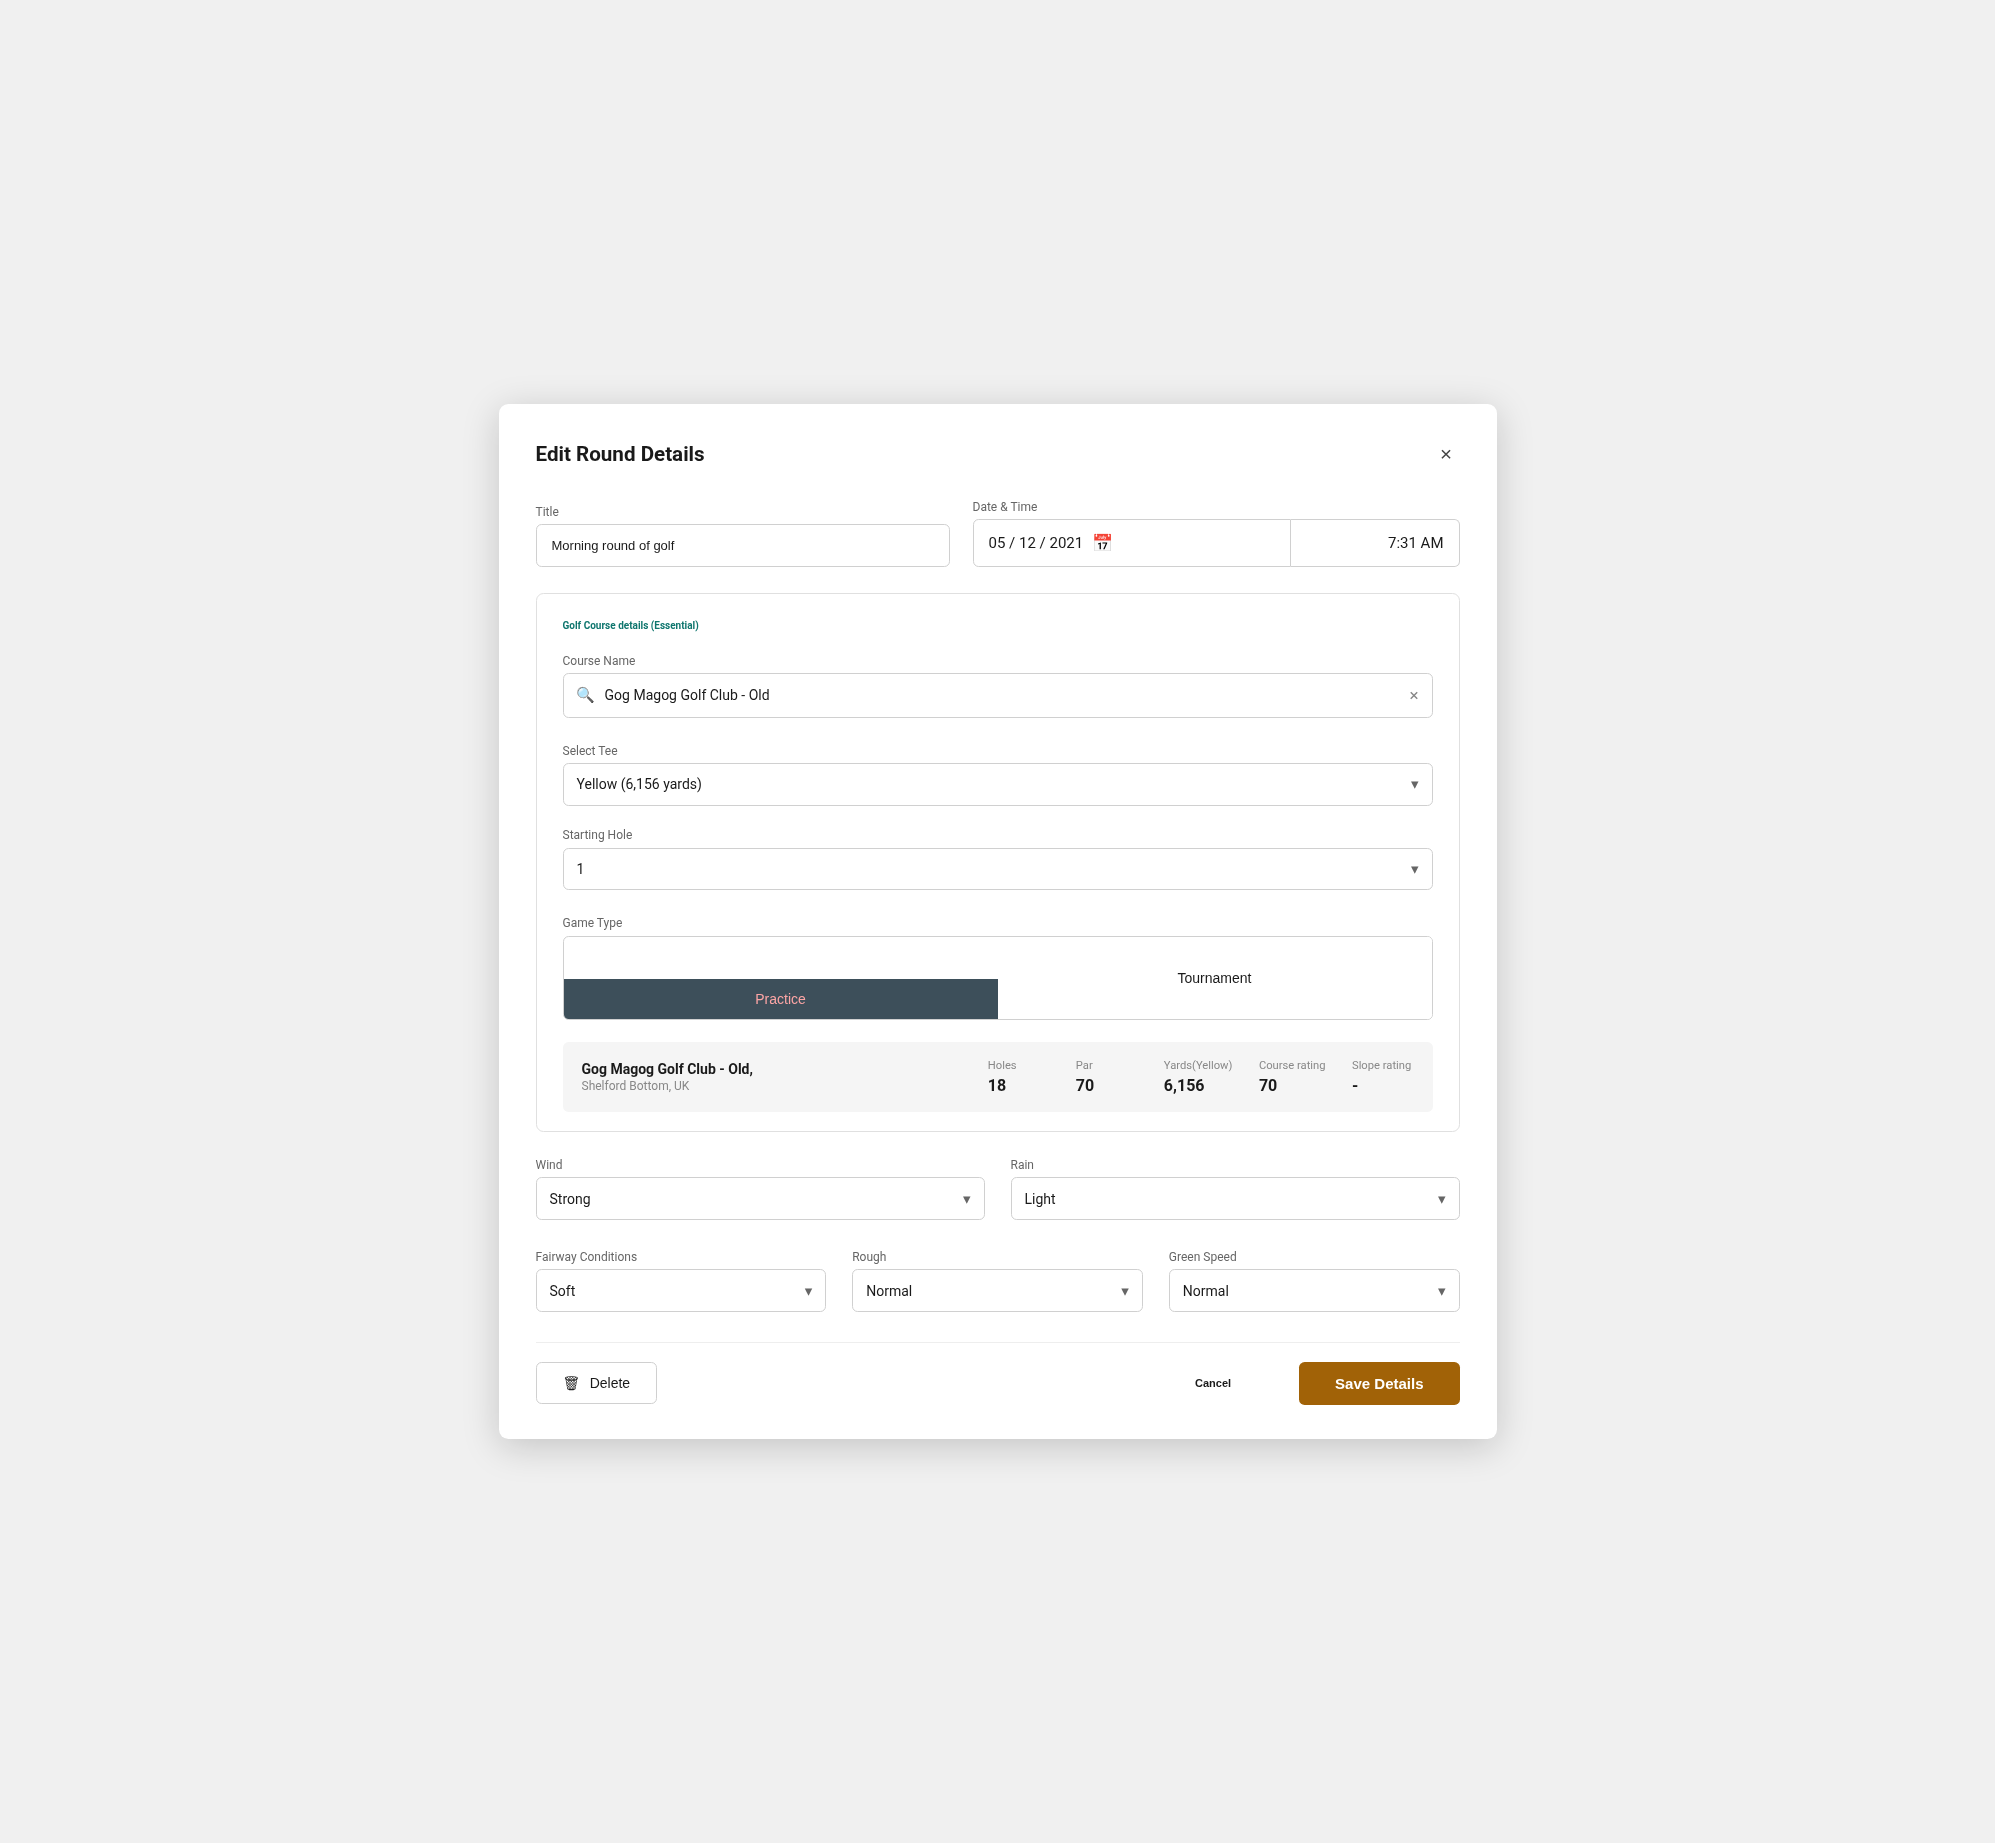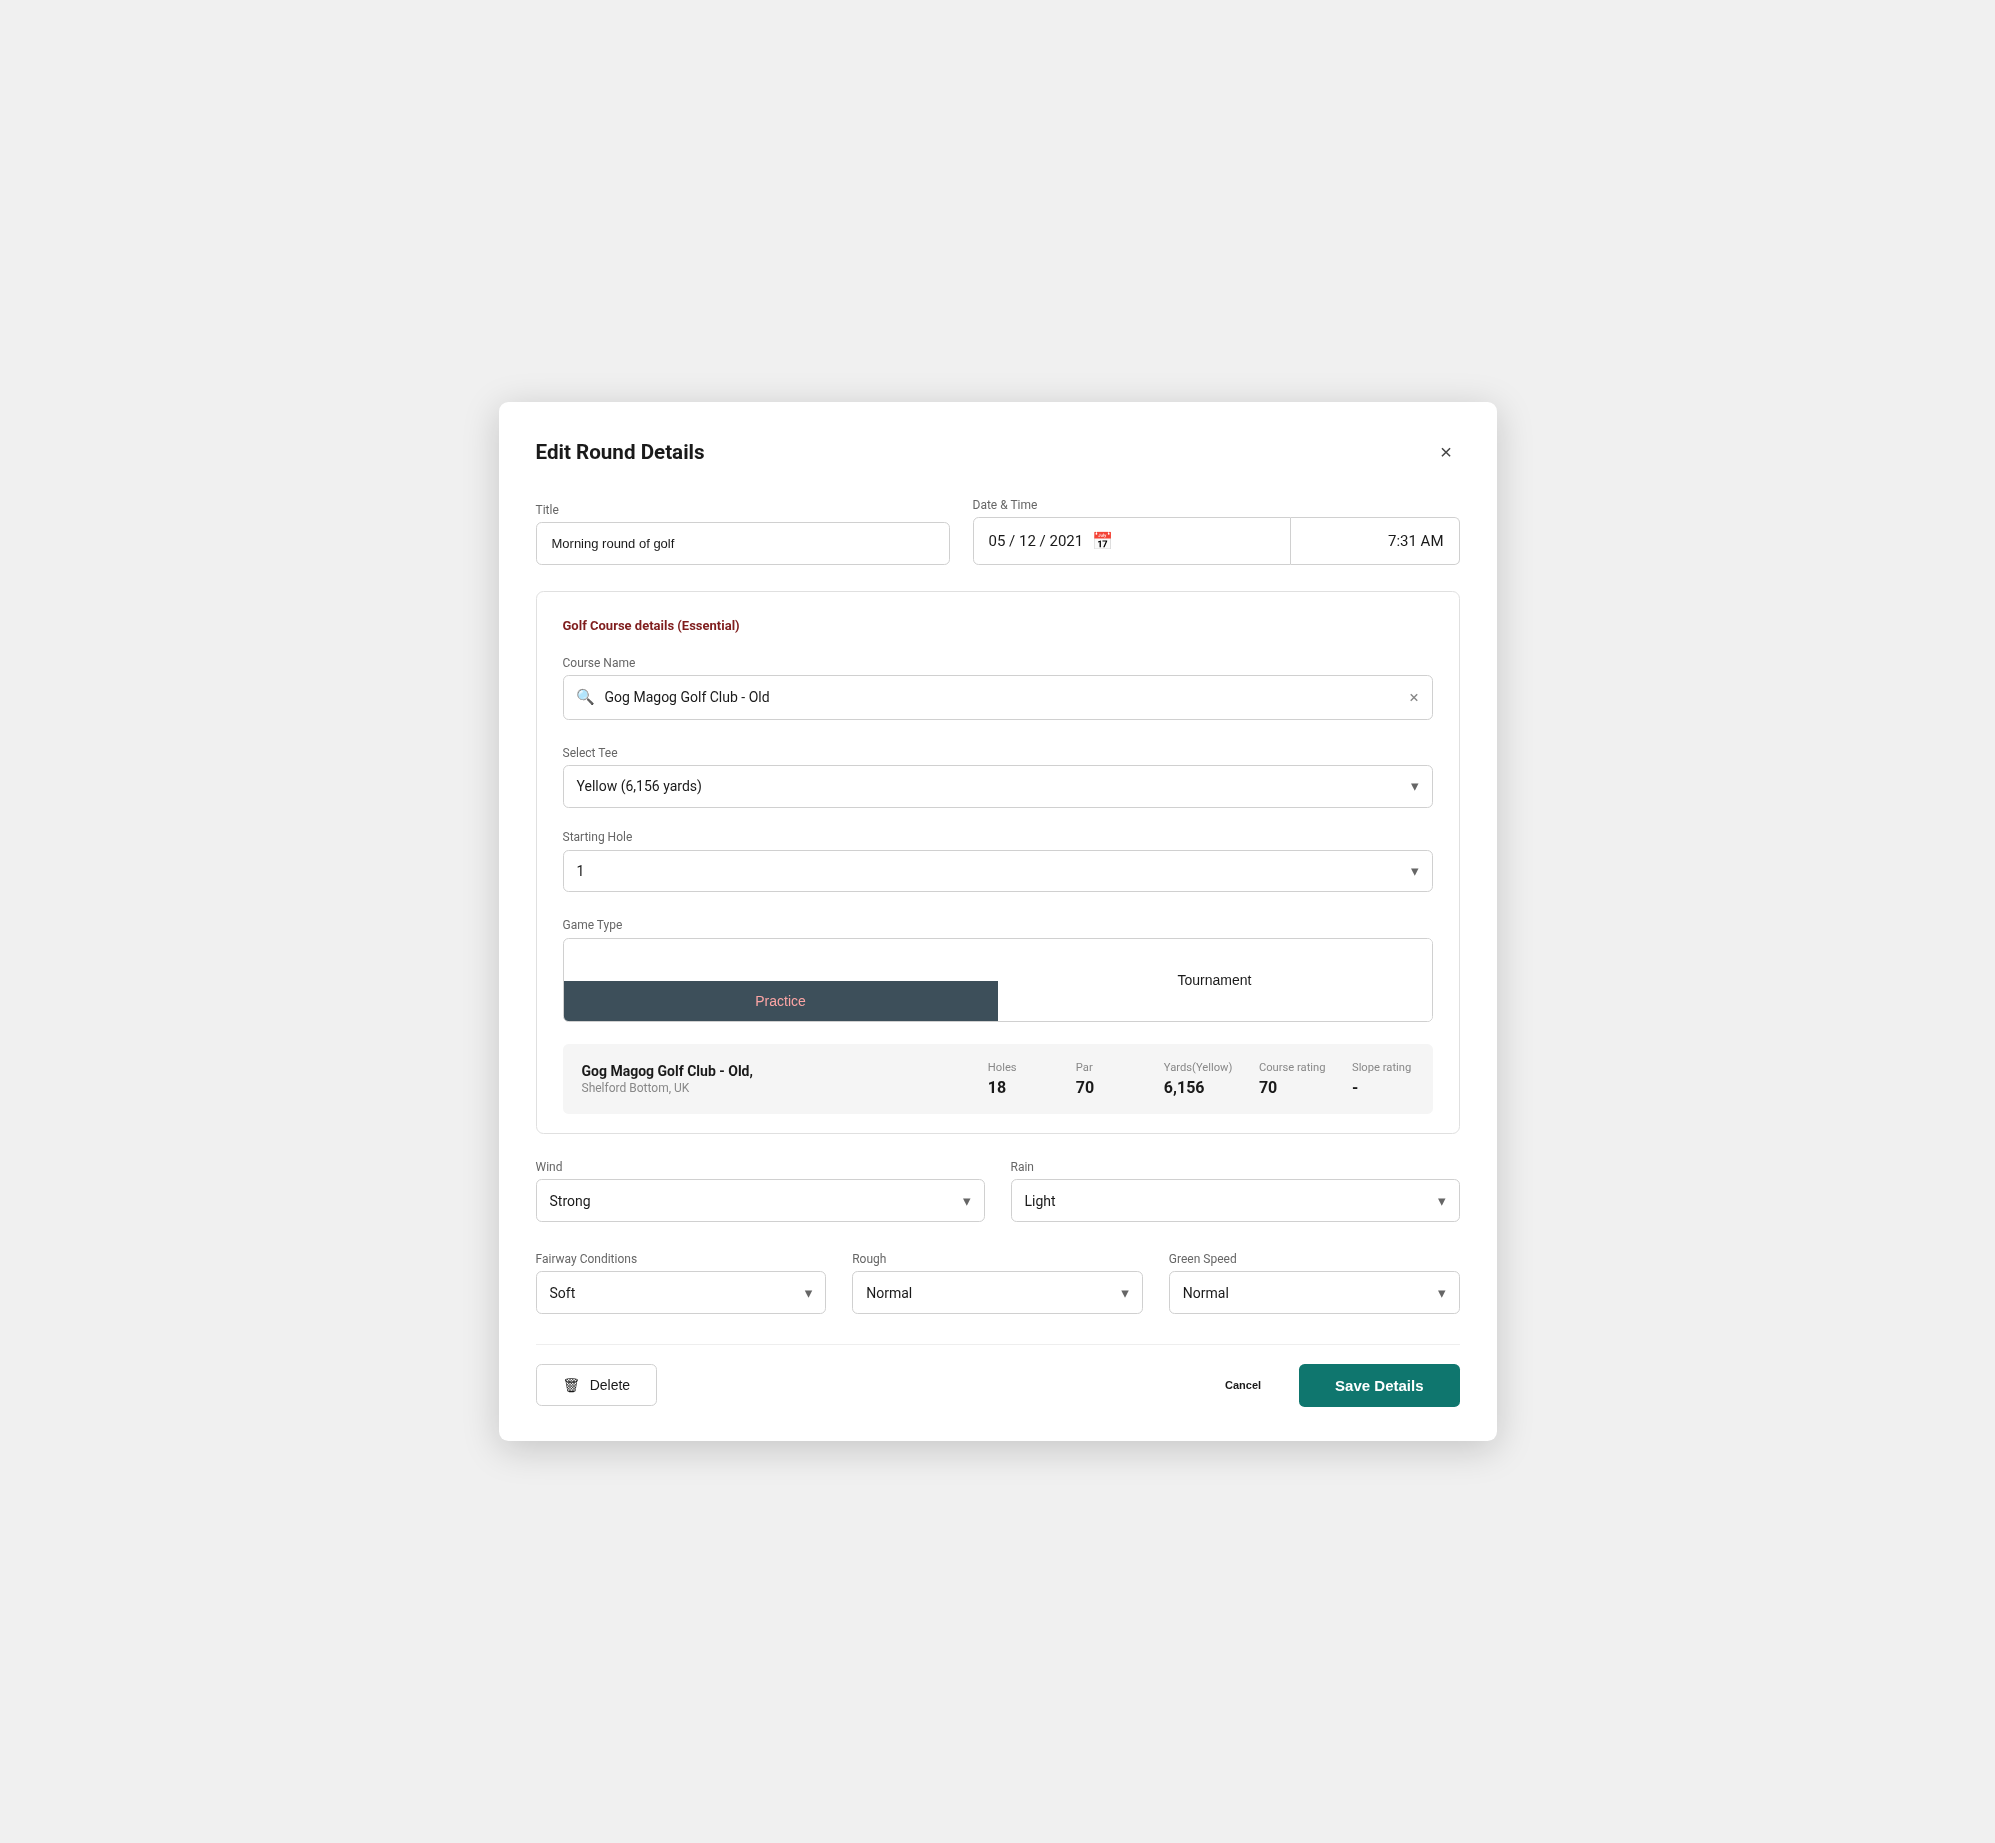--- a/index.html
+++ b/index.html
@@ -113,9 +113,9 @@
       margin-bottom: 26px;
     }
     .section-title {
-      font-size: 13px;
+      font-size: 10px;
       font-weight: 700;
-      color: #7f1d1d;
+      color: #0f766e;
       margin-bottom: 22.5px;
     }
     .two-col {

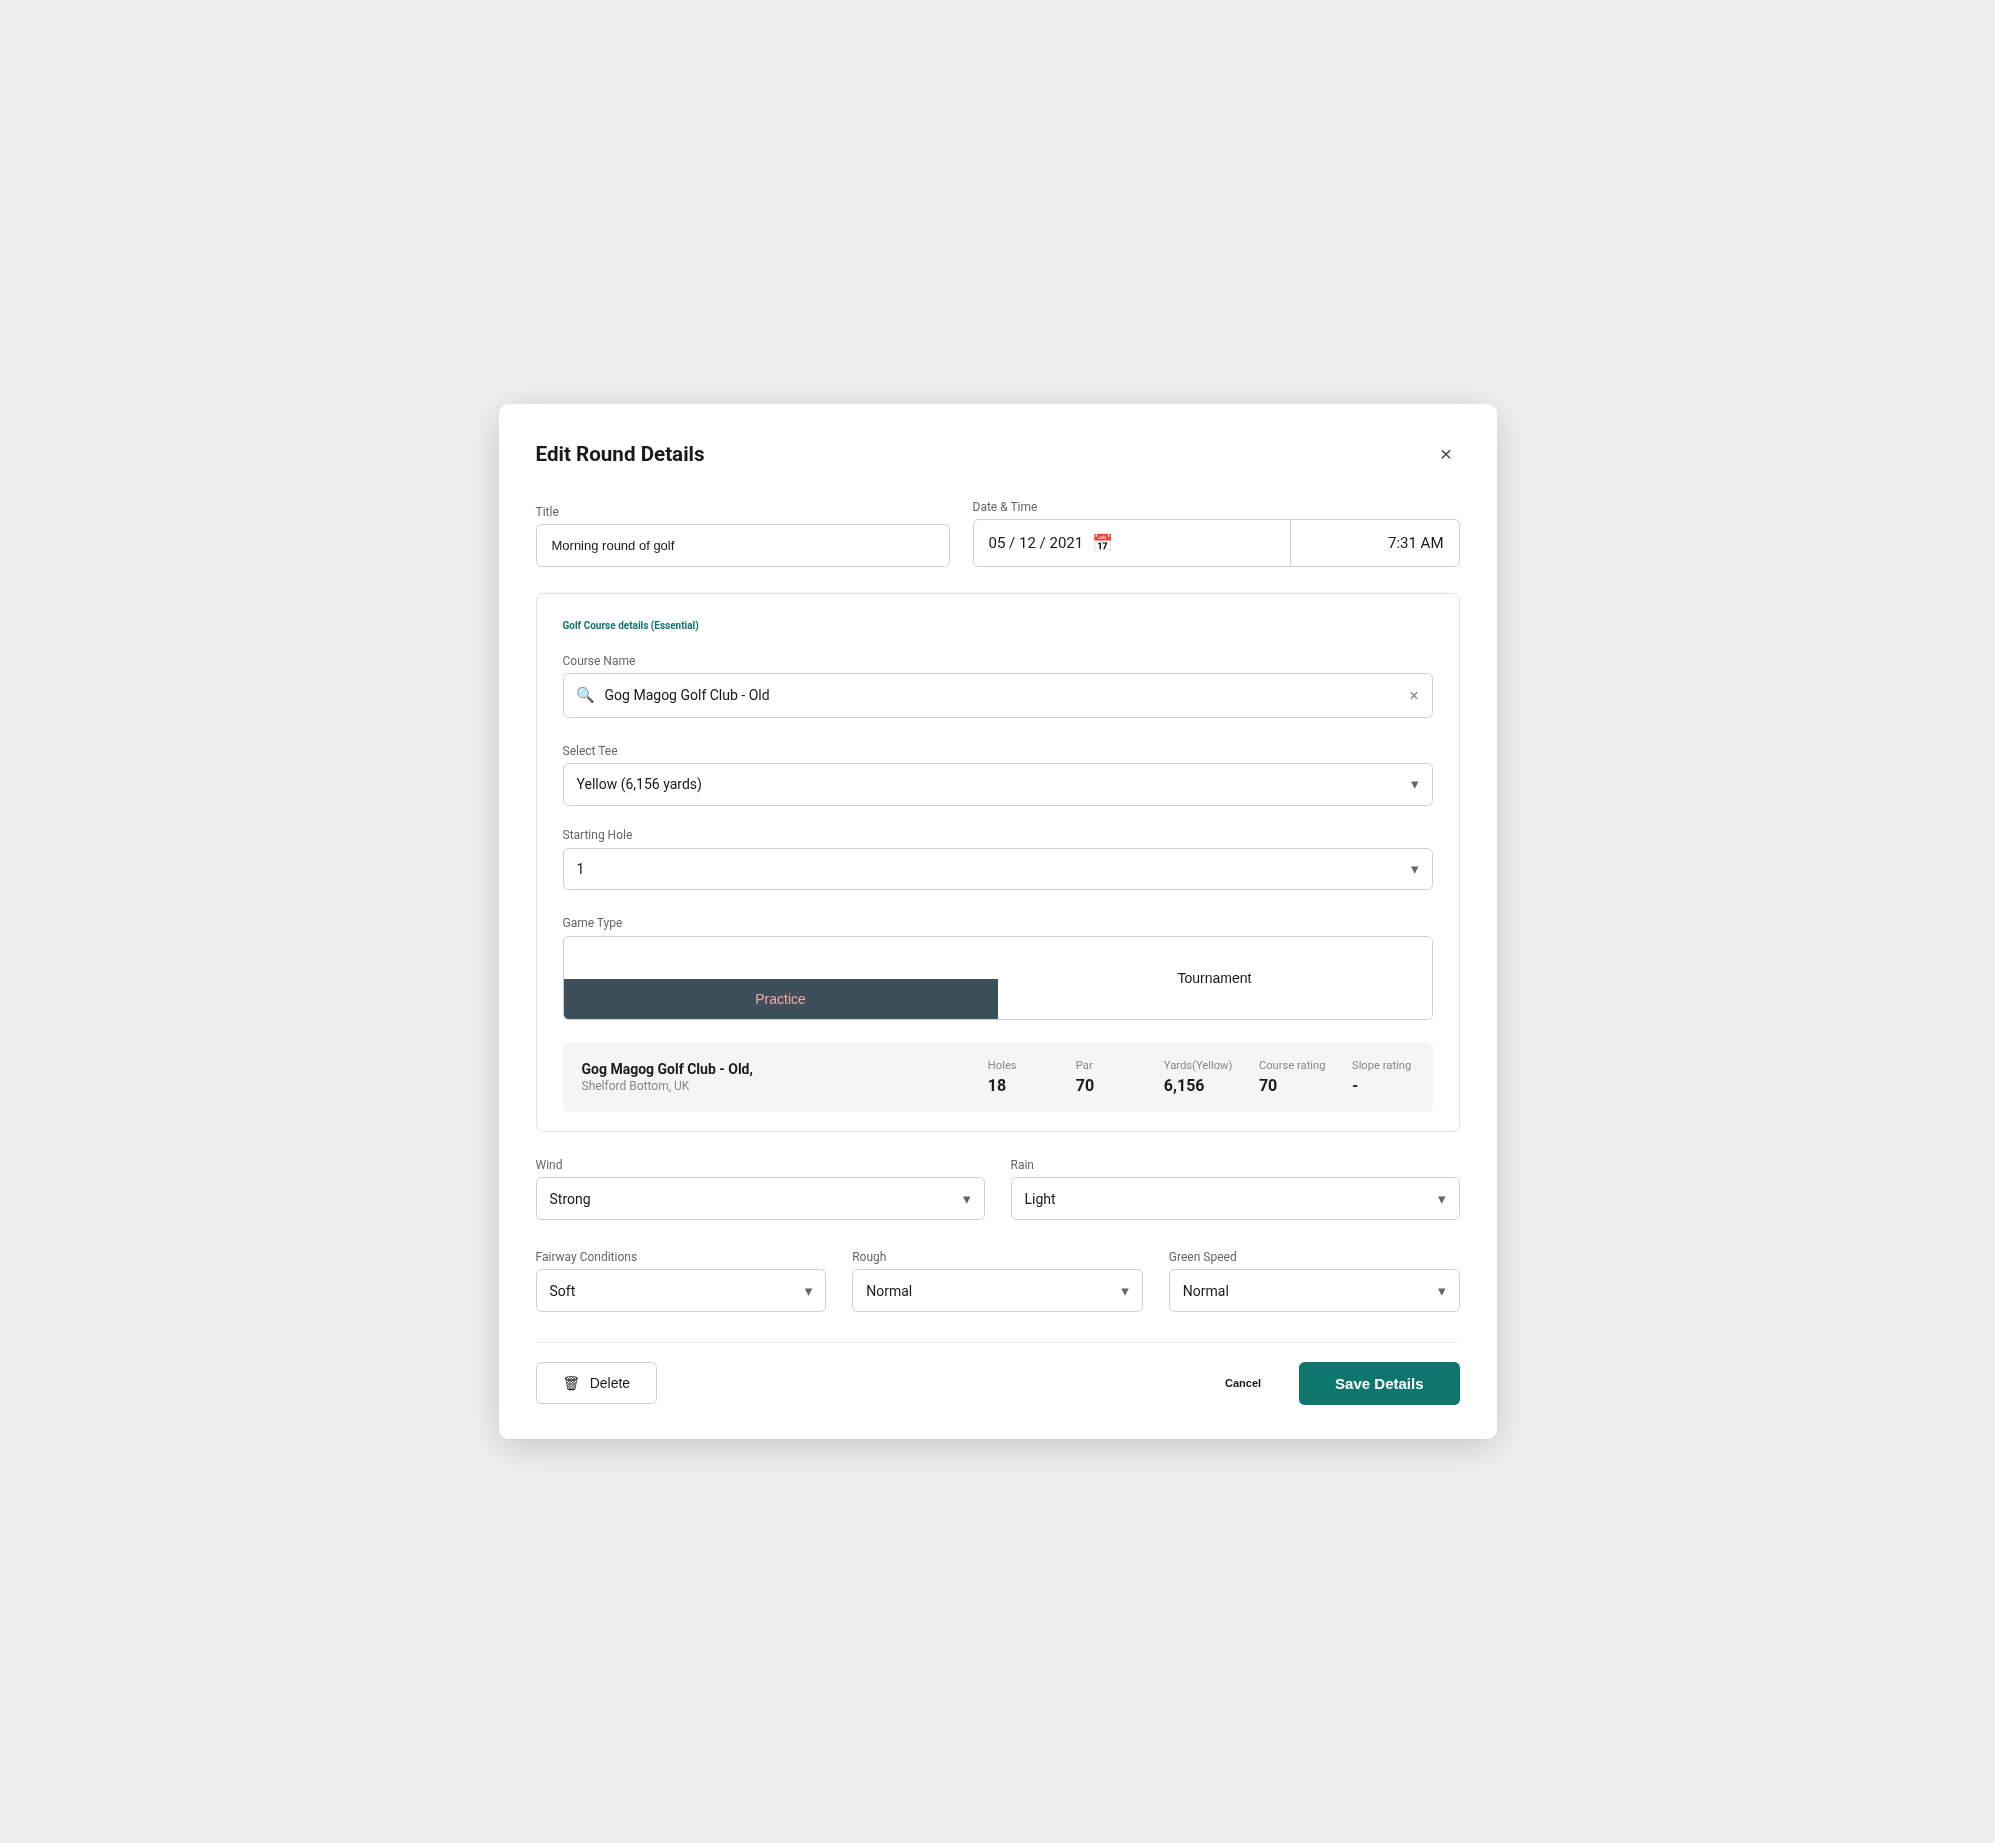--- a/index.html
+++ b/index.html
@@ -284,7 +284,7 @@
       padding: 12px 19px;
     }
     .save-btn {
-      background: #0f766e;
+      background: #a16207;
       color: #fff;
       border: none;
       border-radius: 5.6px;
@@ -292,6 +292,7 @@
       font-size: 15px;
       font-weight: 600;
       cursor: pointer;
+      margin-left: 30px;
     }
   </style>
 </head>

